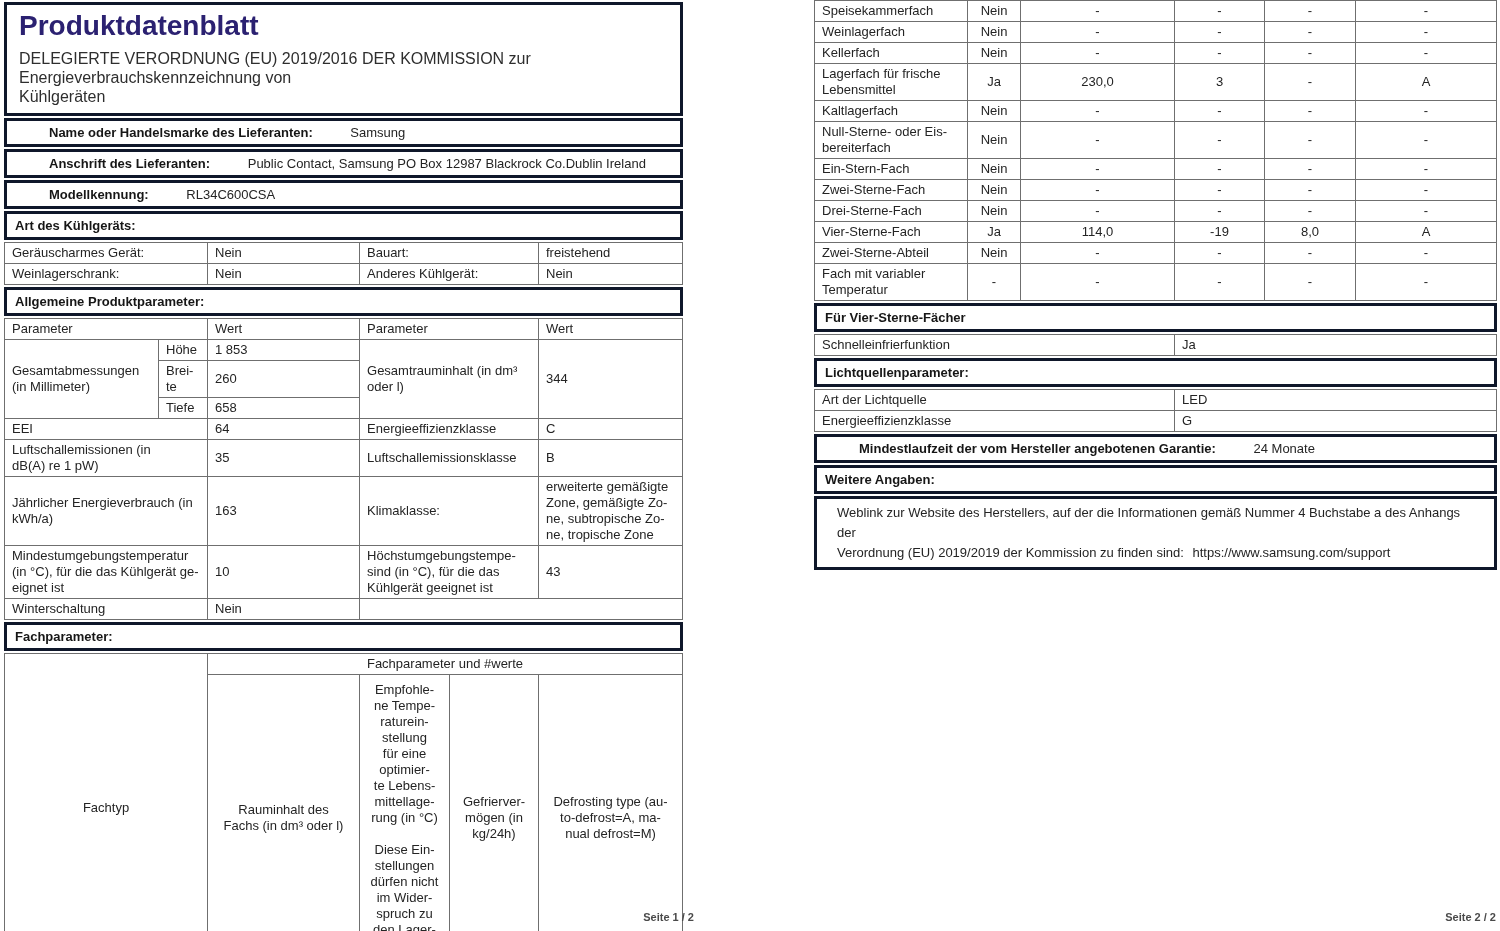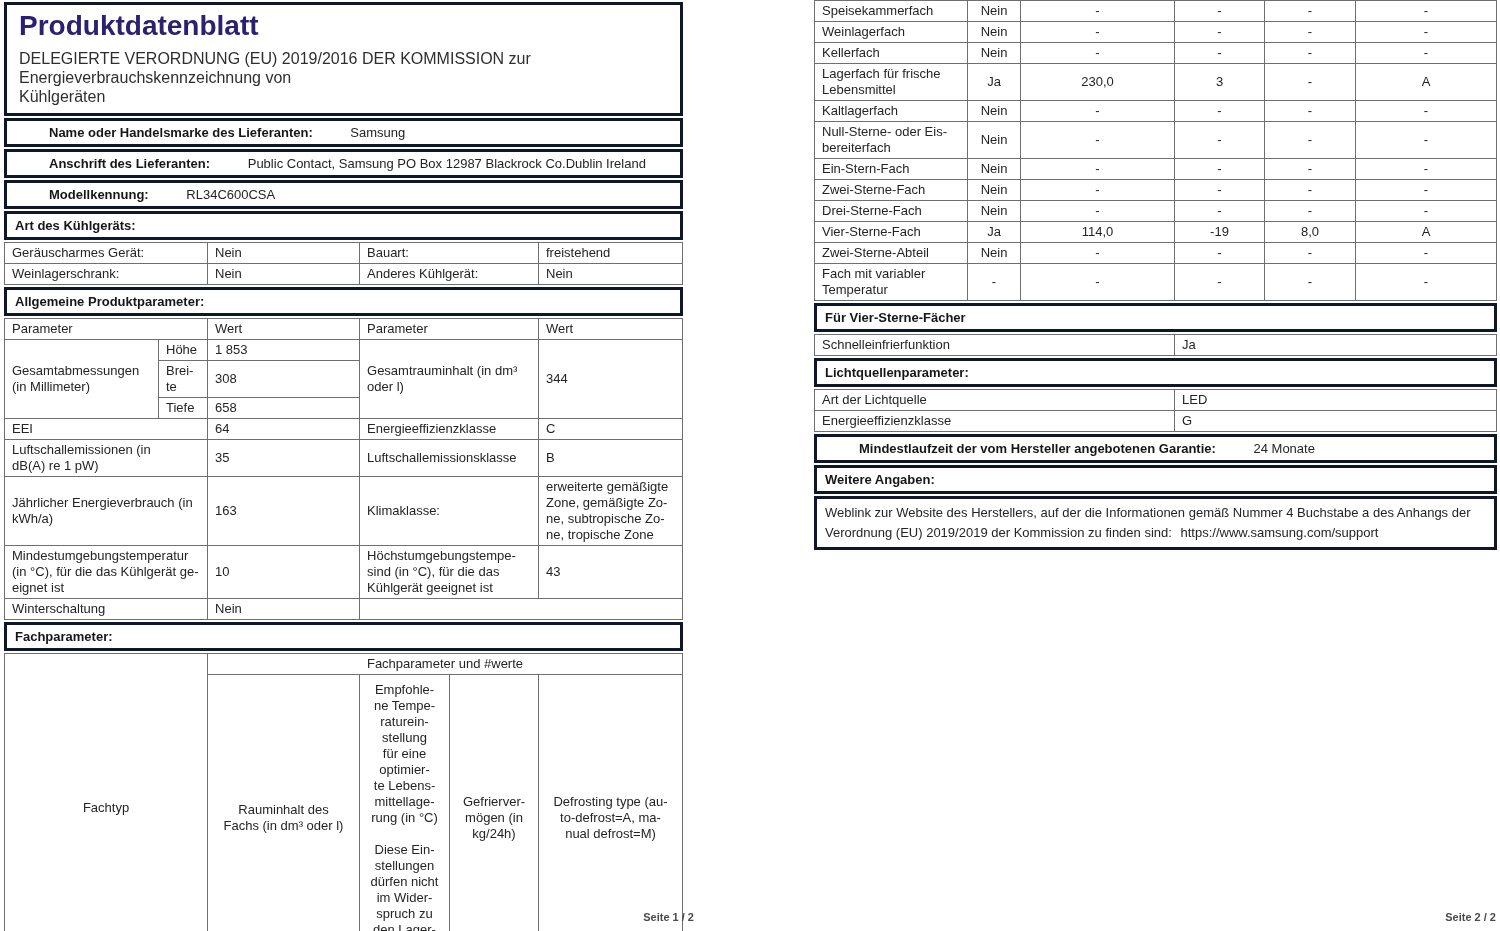--- a/index.html
+++ b/index.html
@@ -121,7 +121,7 @@
       <tr>
         <td>Brei-
 te</td>
-        <td>308</td>
+        <td>260</td>
       </tr>
       <tr>
         <td>Tiefe</td>

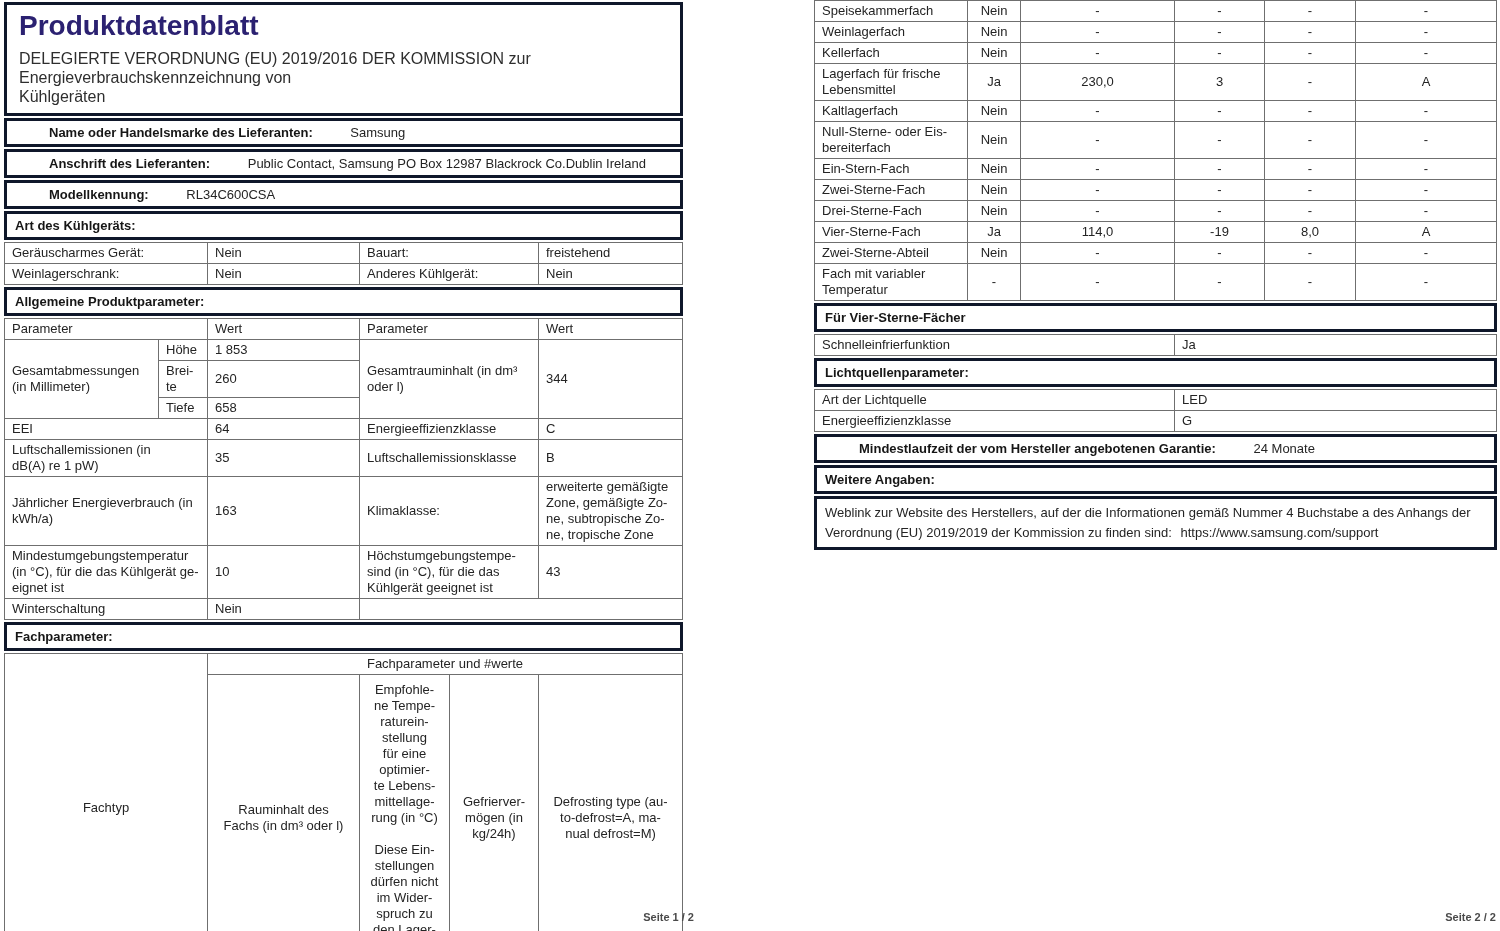--- a/index.html
+++ b/index.html
@@ -29,7 +29,7 @@
   tr.tall > td{height:282px;}
   td.temp{line-height:15.3px;padding-top:1px;padding-bottom:1px;}
   .kv span{line-height:17px;padding-left:34px;}
-  .weblink{white-space:pre-line;line-height:20px;padding:4px 8px;}
+  .weblink{white-space:pre-line;line-height:20px;padding:4px 20px;}
   .weblink a{color:#242424;text-decoration:none;margin-left:5px;}
   .footer{position:absolute;font-size:11px;color:#4a4a4a;text-align:right;font-weight:bold;}
   #f1{top:911px;left:4px;width:690px;}

